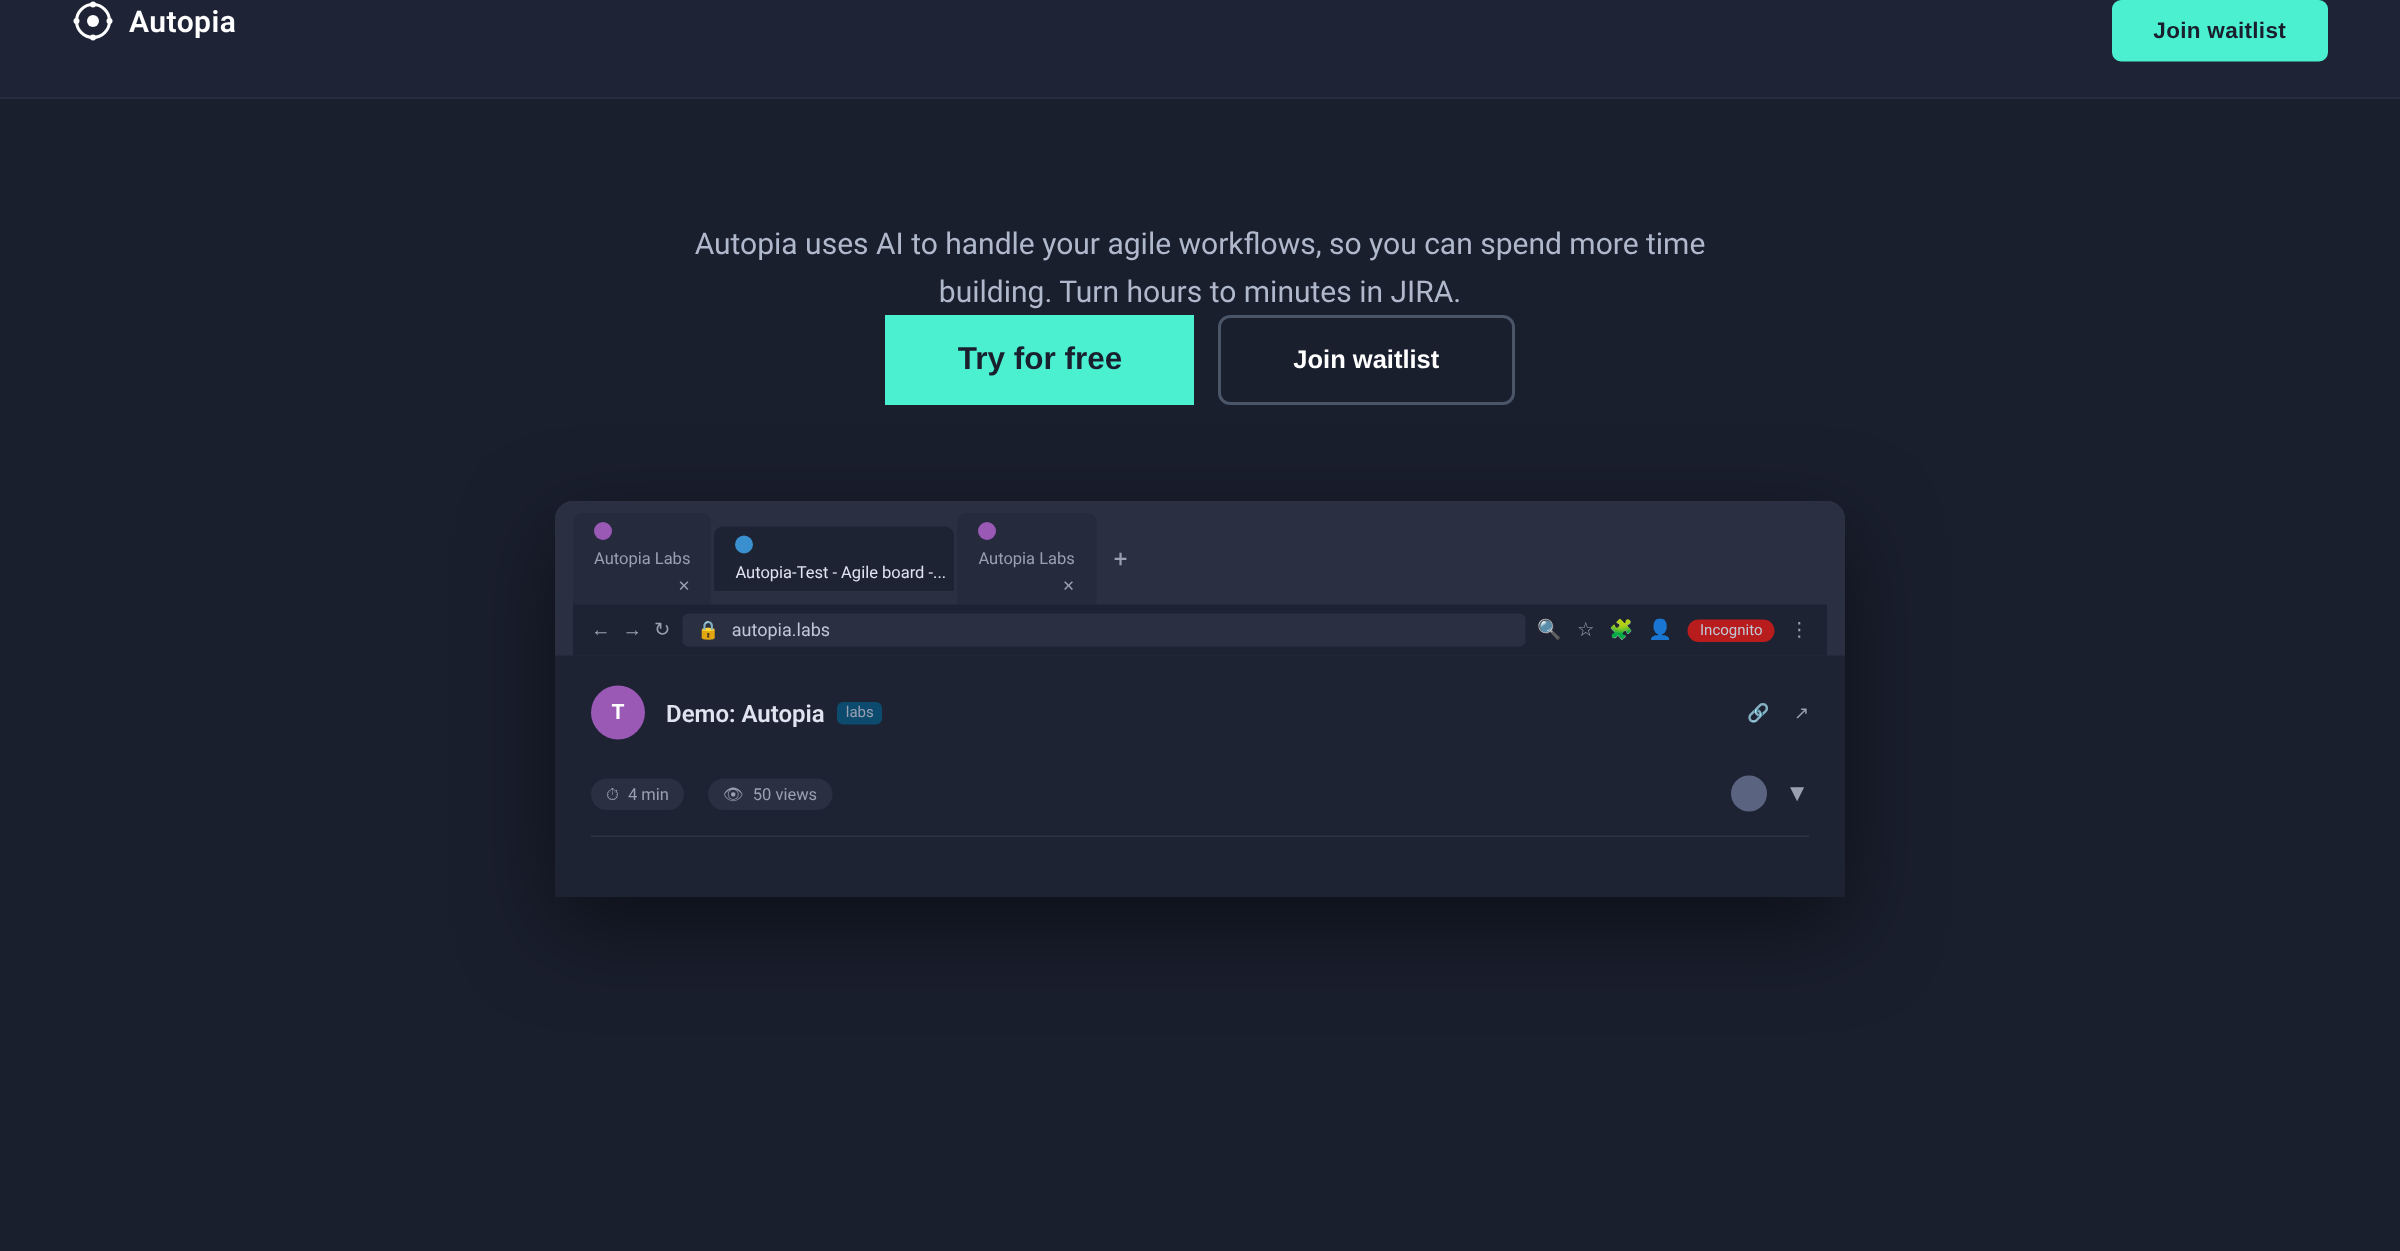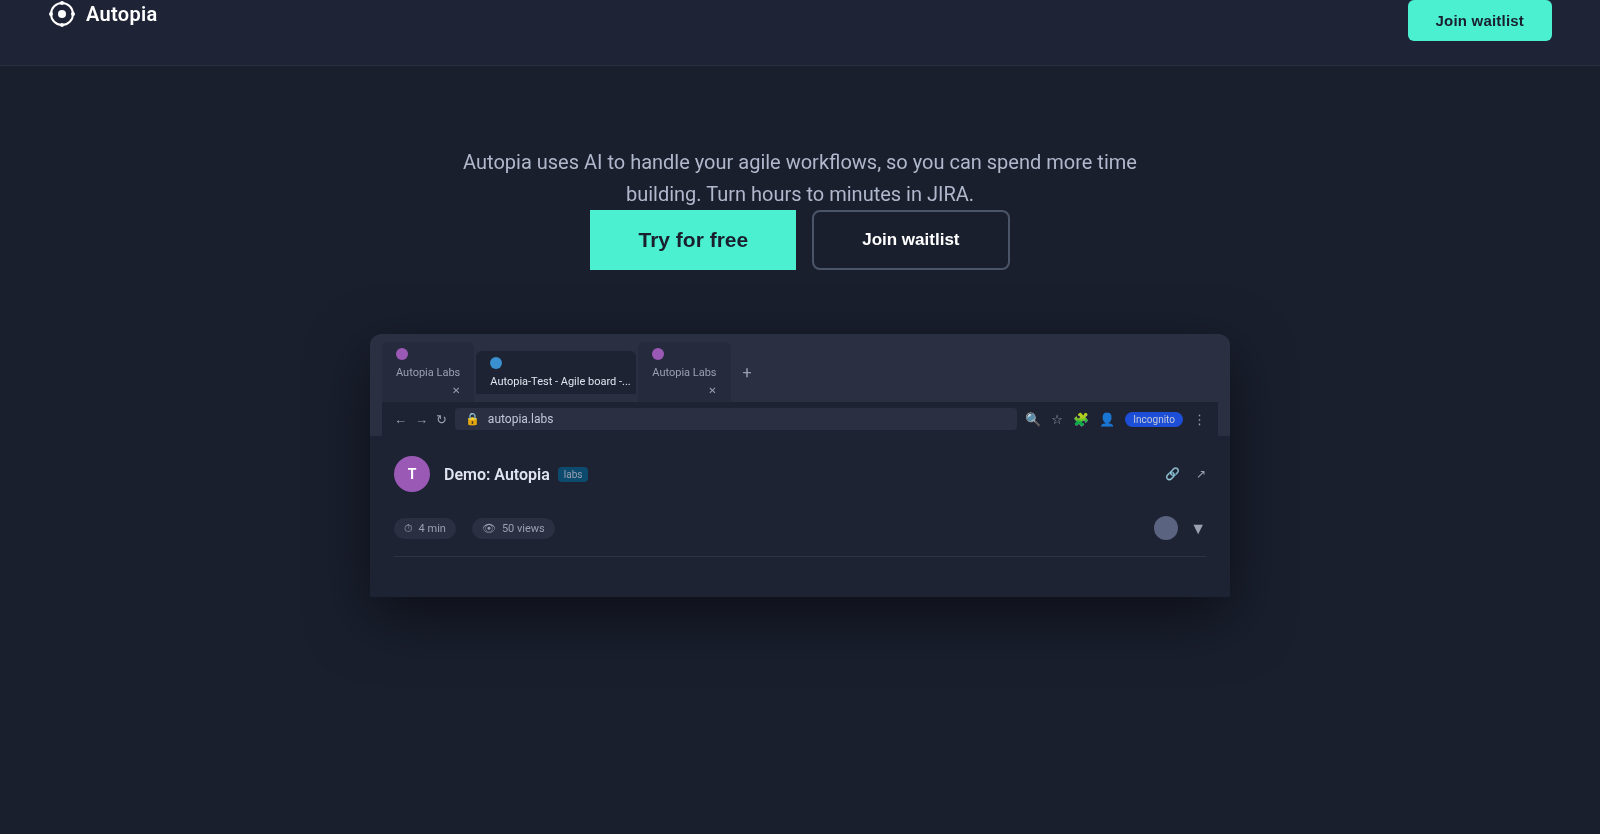--- a/index.html
+++ b/index.html
@@ -214,7 +214,7 @@
     }
 
     .incognito-badge {
-      background: #1d4ed8;
+      background: #b91c1c;
       border-radius: 10px;
       padding: 2px 8px;
       font-size: 10px;

